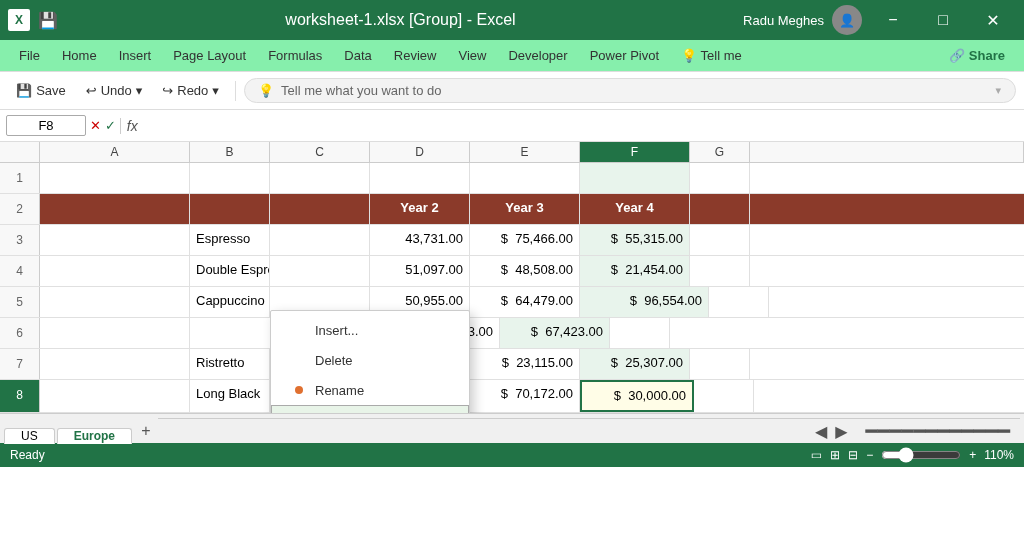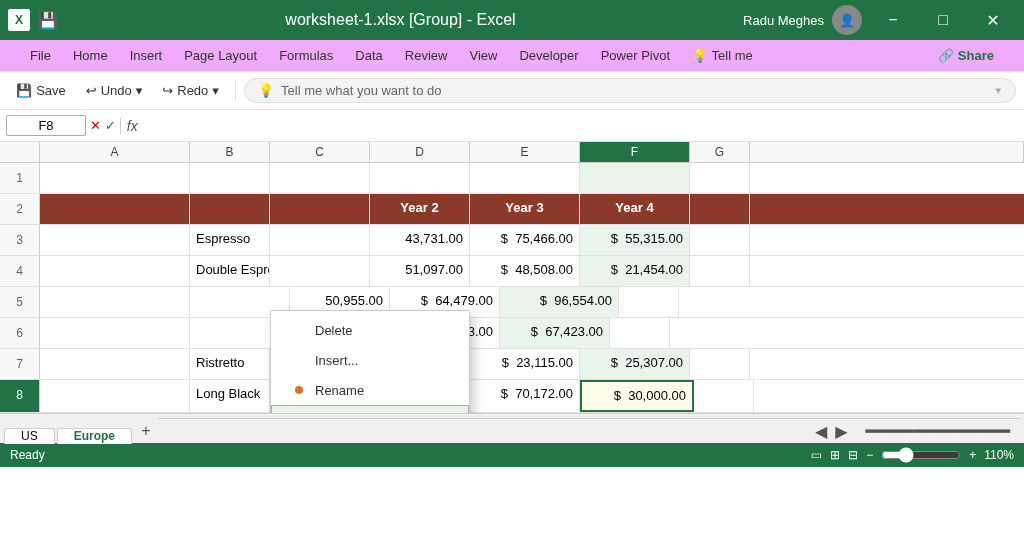--- a/index.html
+++ b/index.html
@@ -33,12 +33,12 @@
 
     
     .menu-bar {
-      background: #f0abfc;
+      background: #86efac;
       border-bottom: 1px solid #ddd;
       height: 32px;
       display: flex;
       align-items: center;
-      padding: 0 20px;
+      padding: 0 9px;
       gap: 2px;
     }
     .menu-item {

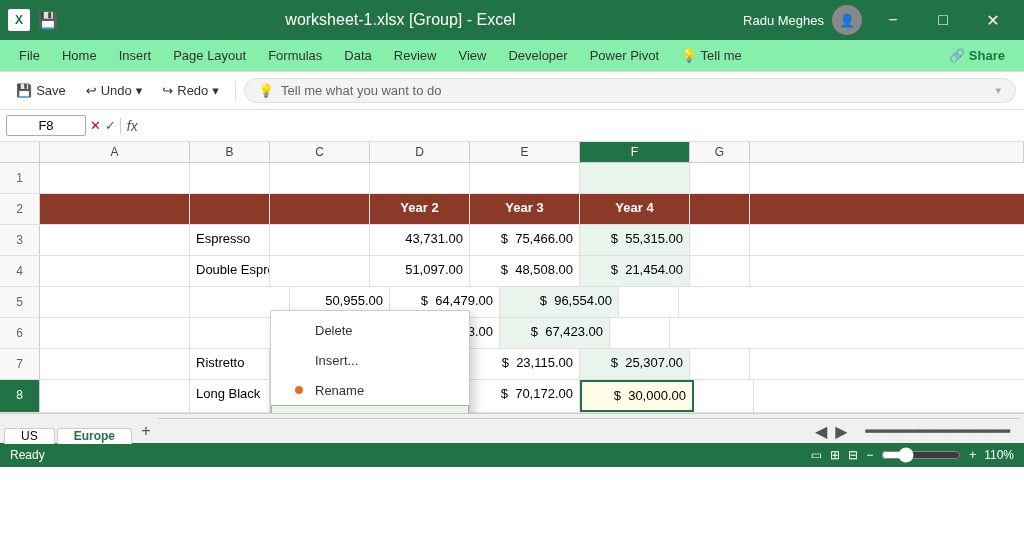--- a/index.html
+++ b/index.html
@@ -339,6 +339,7 @@
   <div class="grid-row">
     <div class="row-num">5</div>
     <div class="cell" style="width:150px;"></div>
+    <div class="cell" style="width:80px;">Cappuccino</div>
     <div class="cell" style="width:100px;"></div>
     <div class="cell dollar" style="width:100px;">50,955.00</div>
     <div class="cell dollar" style="width:110px;">$ &nbsp;64,479.00</div>

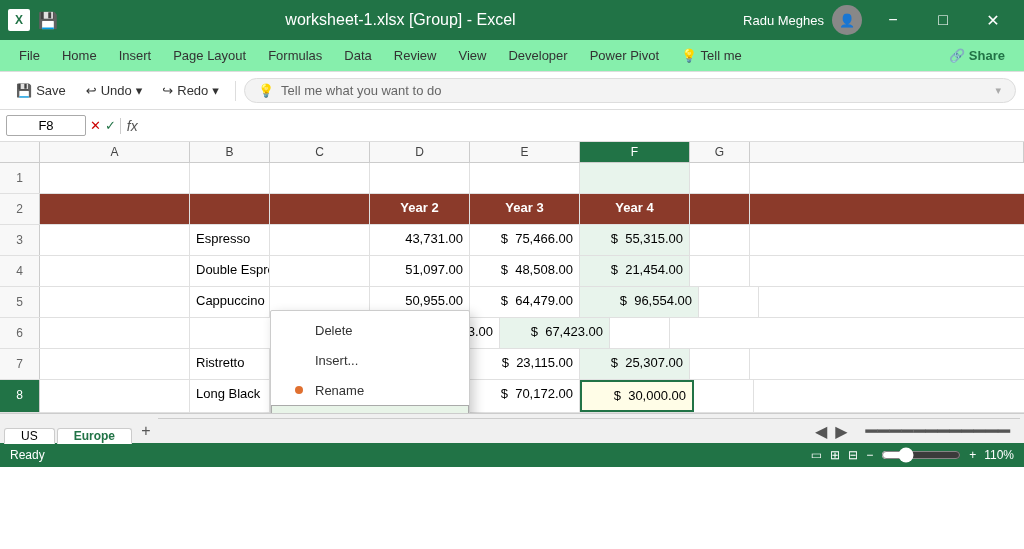--- a/index.html
+++ b/index.html
@@ -343,7 +343,7 @@
     <div class="cell" style="width:100px;"></div>
     <div class="cell dollar" style="width:100px;">50,955.00</div>
     <div class="cell dollar" style="width:110px;">$ &nbsp;64,479.00</div>
-    <div class="cell dollar selected-col" style="width:119px;">$ &nbsp;96,554.00</div>
+    <div class="cell dollar selected-col" style="width:129px;">$ &nbsp;96,554.00</div>
     <div class="cell" style="width:60px;"></div>
     <div style="flex:1;"></div>
   </div>

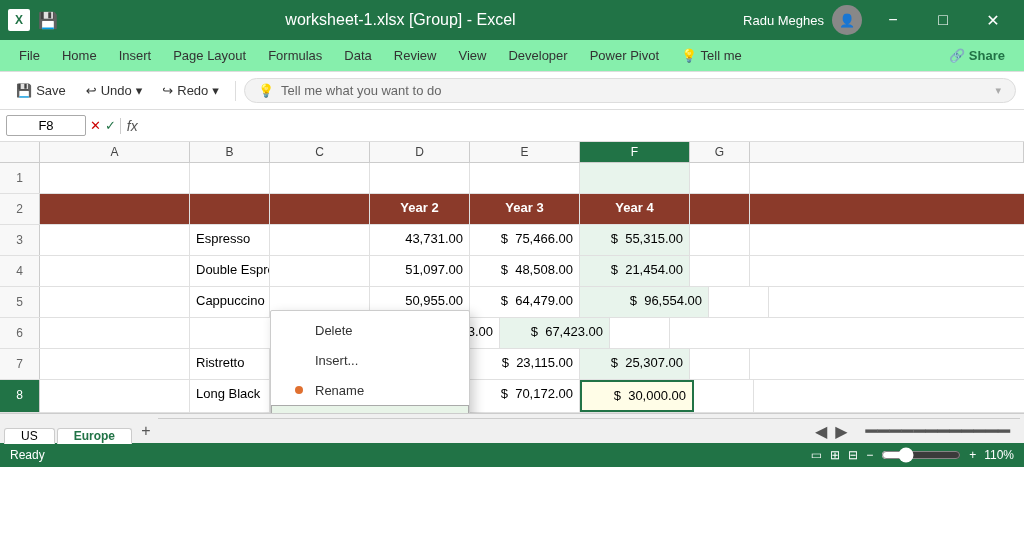--- a/index.html
+++ b/index.html
@@ -386,11 +386,11 @@
   <div class="context-menu">
     <div class="ctx-item">
       <span class="ctx-icon"></span>
-      <span>Delete</span>
+      <span>Insert...</span>
     </div>
     <div class="ctx-item">
       <span class="ctx-icon"></span>
-      <span>Insert...</span>
+      <span>Delete</span>
     </div>
     <div class="ctx-item">
       <span class="ctx-icon">

